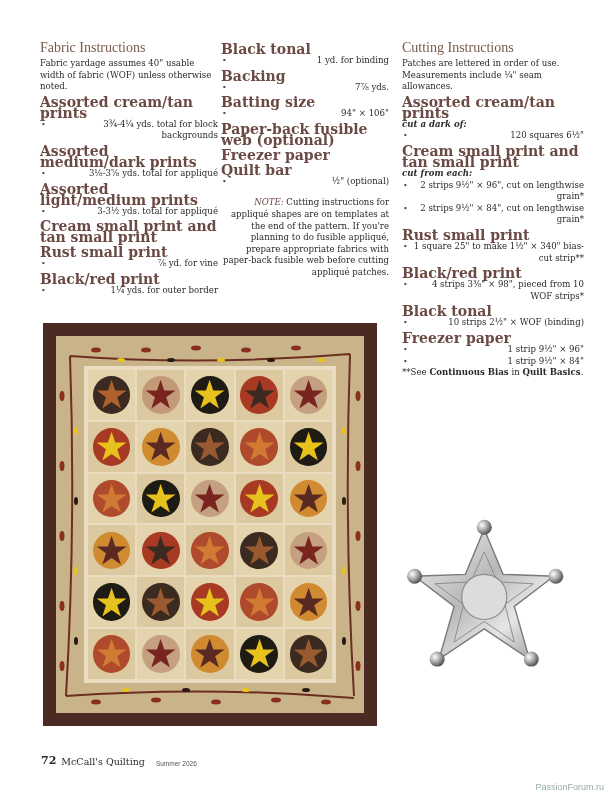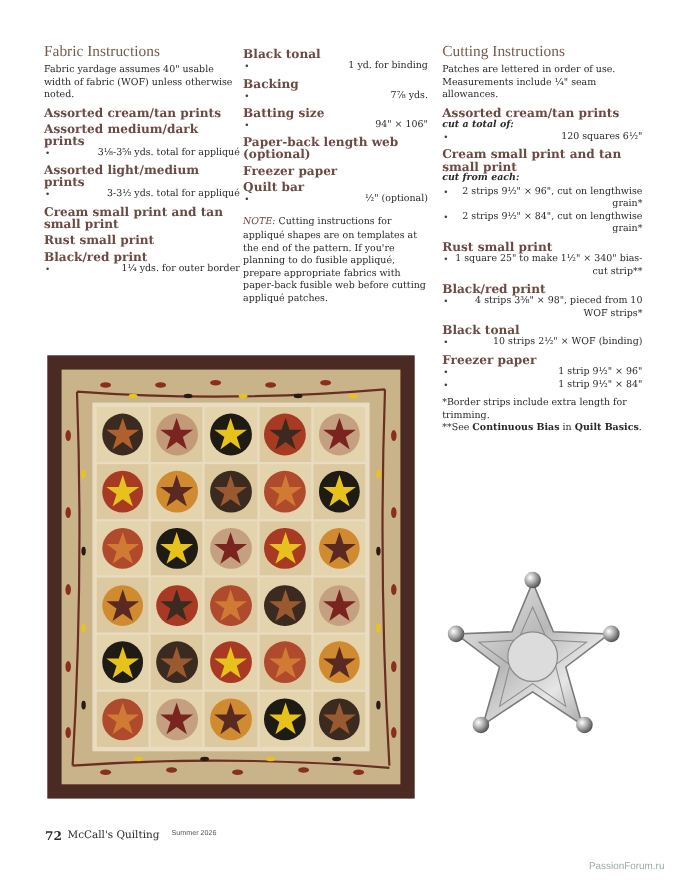--- a/index.html
+++ b/index.html
@@ -10,7 +10,7 @@
   .col2 { left: 221px; width: 168px; top: 44px; }
   .col3 { left: 402px; width: 182px; }
   .h-title { font-family: "Liberation Serif", serif; font-size: 14px; line-height: 16px; color: #7a5a4d; font-weight: normal; margin-bottom: 2px; }
-  .h-sub { font-weight: bold; color: #6b4a44; font-size: 11px; line-height: 11px; margin-top: 4px; }
+  .h-sub { font-weight: bold; color: #6b4a44; font-size: 14px; line-height: 11px; margin-top: 4px; }
   .intro { margin-bottom: 0; }
   ul { list-style: none; }
   li { position: relative; padding-left: 10px; text-align: right; }

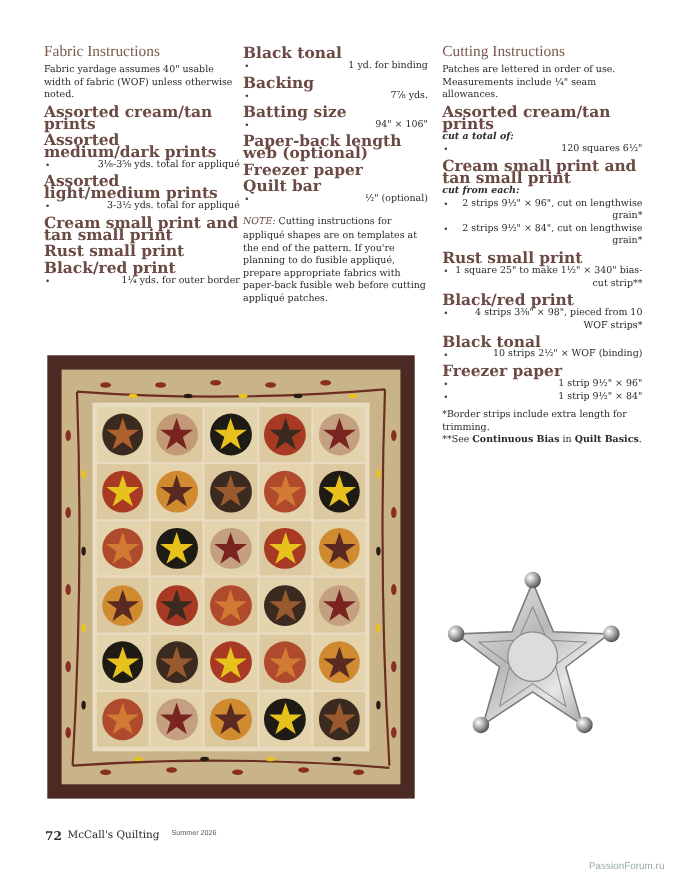--- a/index.html
+++ b/index.html
@@ -46,6 +46,9 @@
 
   <div>
     <div class="h-sub">Assorted cream/tan prints</div>
+    <ul>
+        <li>3¾-4¼ yds. total for block backgrounds</li>
+      </ul>
   </div>
   <div>
     <div class="h-sub">Assorted medium/dark prints</div>

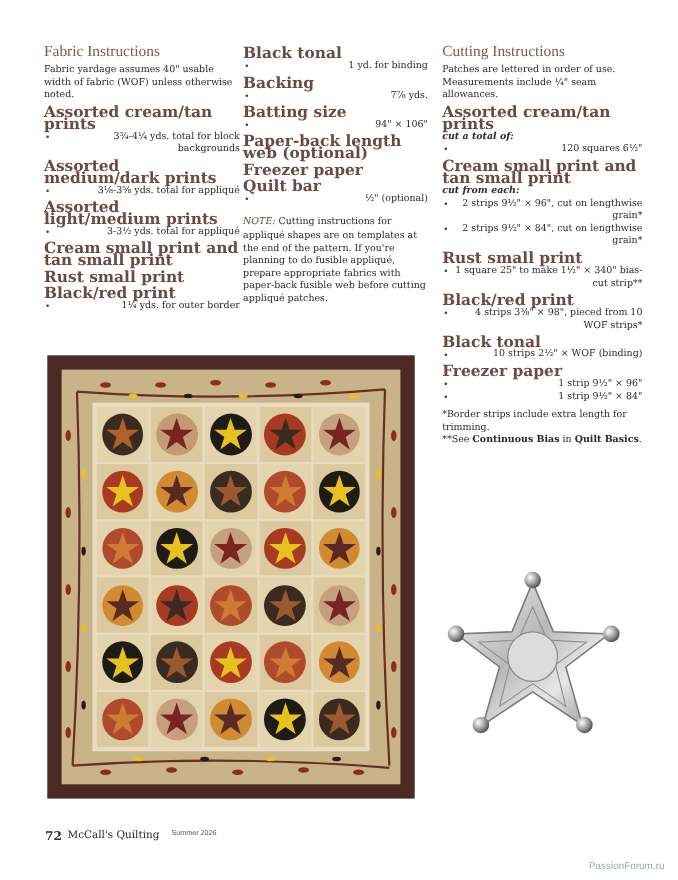--- a/index.html
+++ b/index.html
@@ -96,7 +96,7 @@
       </ul>
   </div>
   <div>
-    <div class="h-sub">Paper-back length web (optional)</div>
+    <div class="h-sub">Paper-back fusible web (optional)</div>
   </div>
   <div>
     <div class="h-sub">Freezer paper</div>

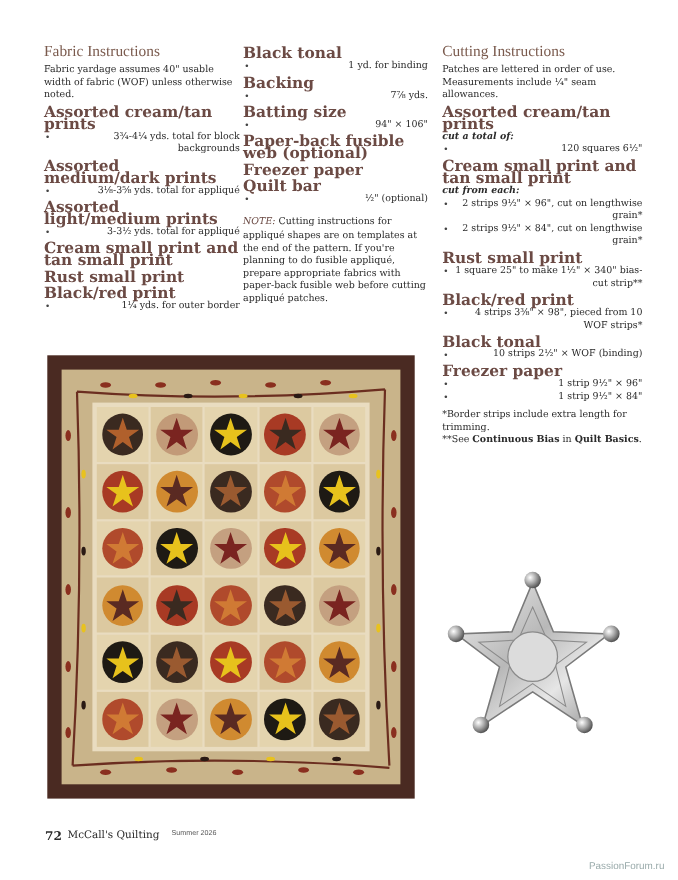--- a/index.html
+++ b/index.html
@@ -116,7 +116,7 @@
 
   <div>
     <div class="h-sub">Assorted cream/tan prints</div>
-    <div class="cut-label">cut a total of:</div>
+    <div class="cut-label">cut a dark of:</div>
     <ul>
         <li>120 squares 6½"</li>
       </ul>

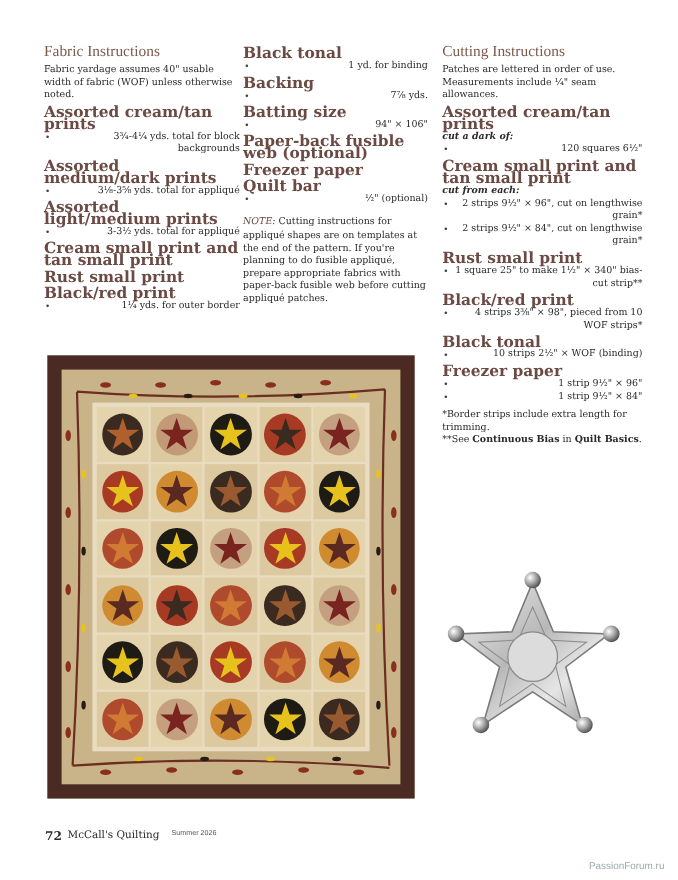--- a/index.html
+++ b/index.html
@@ -16,7 +16,7 @@
   li { position: relative; padding-left: 10px; text-align: right; }
   li::before { content: "•"; position: absolute; left: 1px; top: 0; color: #444; font-size: 8px; }
   .cut-label { font-style: italic; font-weight: bold; color: #2a2a2a; }
-  .note { margin-top: 10px; }
+  .note { margin-top: 10px; text-align: right; }
   .note .note-label { font-style: italic; color: #6b4a44; }
   .foot { margin-top: 5px; }
   

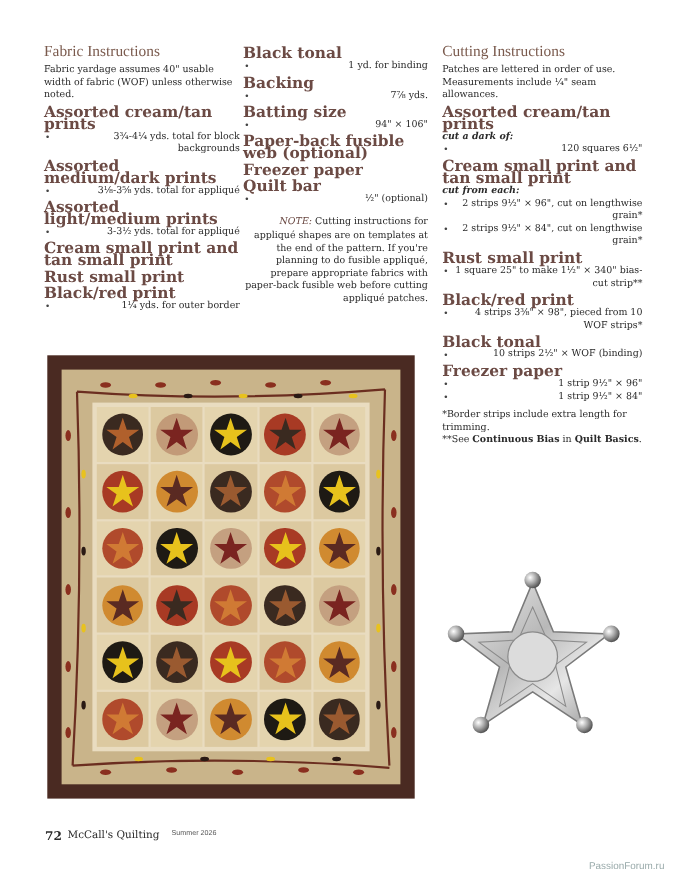--- a/index.html
+++ b/index.html
@@ -67,6 +67,9 @@
   </div>
   <div>
     <div class="h-sub">Rust small print</div>
+    <ul>
+        <li>⅞ yd. for vine</li>
+      </ul>
   </div>
   <div>
     <div class="h-sub">Black/red print</div>

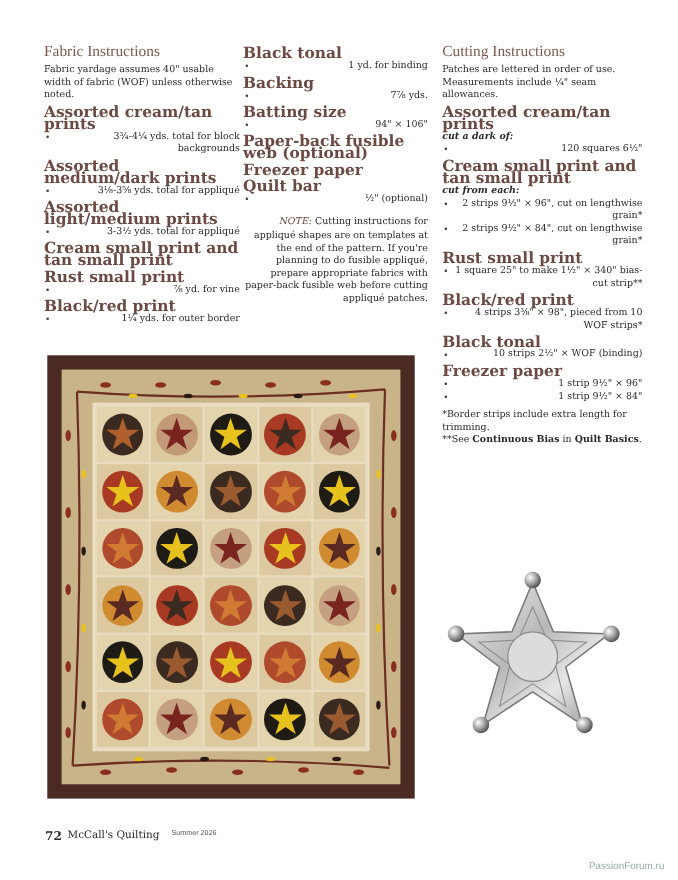--- a/index.html
+++ b/index.html
@@ -157,7 +157,6 @@
       <li>1 strip 9½" × 84"</li>
     </ul>
   </div>
-  <p class="foot">*Border strips include extra length for trimming.</p>
   <p><span>**See </span><b>Continuous Bias</b><span> in </span><b>Quilt Basics</b><span>.</span></p>
 </div>
 

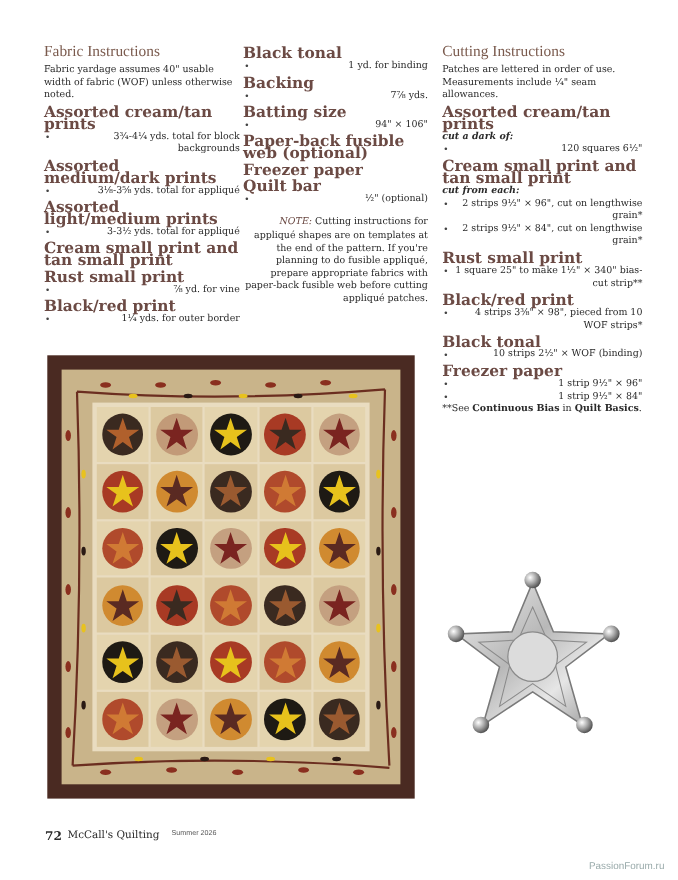--- a/index.html
+++ b/index.html
@@ -31,7 +31,7 @@
   
   .badge { position: absolute; left: 402px; top: 516px; width: 172px; height: 160px; }
   
-  .footer { position: absolute; left: 41px; top: 754px; font-size: 9px; color: #2a2a2a; display: flex; align-items: flex-start; gap: 5px; }
+  .footer { position: absolute; left: 41px; top: 754px; font-size: 9px; color: #2a2a2a; display: flex; align-items: flex-end; gap: 5px; }
   .footer .pg { font-weight: bold; font-size: 11px; }
   .footer .mag { font-size: 9.5px; }
   .footer .issue { font-family: "Liberation Sans", sans-serif; font-size: 6.5px; color: #555; margin-left: 6px; }

